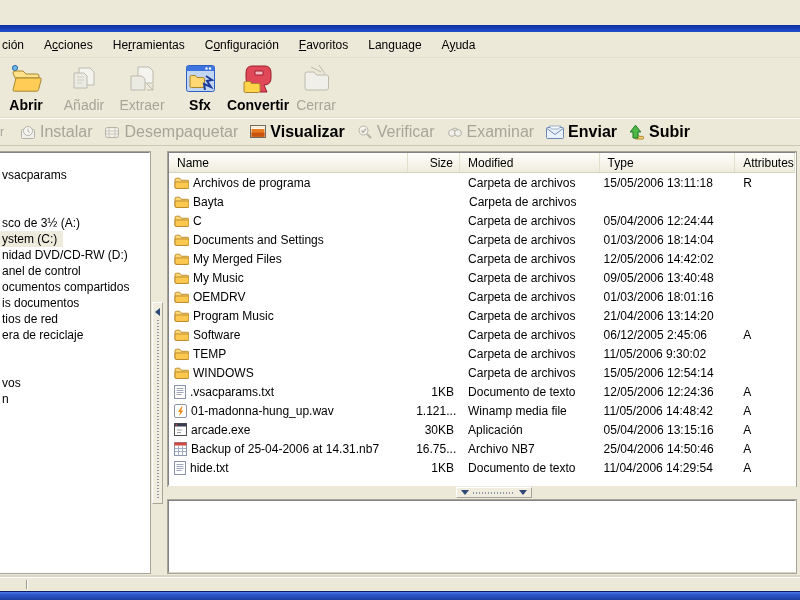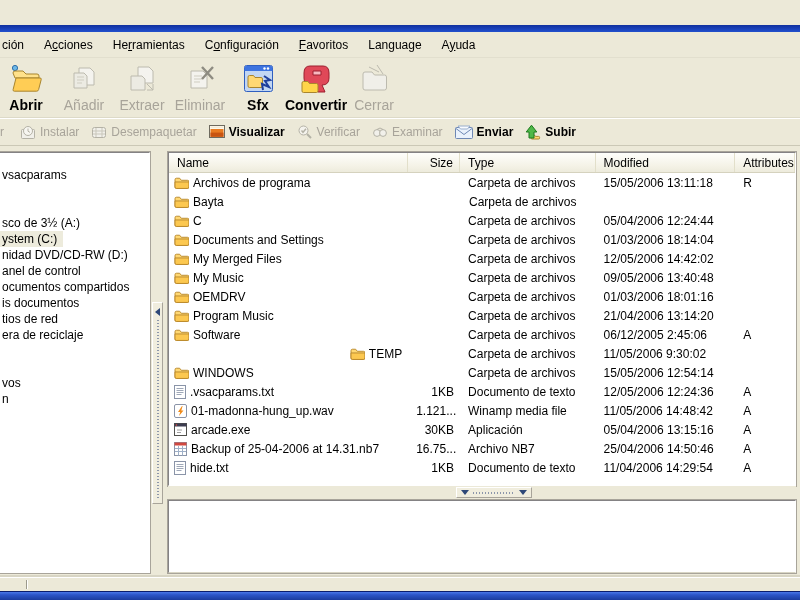--- a/index.html
+++ b/index.html
@@ -136,16 +136,6 @@
           </svg>
         </span>
         <span class="lbl">Extraer</span>
-      </div>
-      <div class="btn-main disabled">
-        <span class="ic">
-          <svg width="34" height="34" viewBox="0 0 34 34">
-            <path d="M8 9 h12 l4 4 v13 h-16 Z" fill="#F4F3EE" stroke="#BCBAAE"></path>
-            <path d="M11 14 h8 M11 17 h8 M11 20 h6" stroke="#CFCDC1"></path>
-            <path d="M19 5 L30 17 M30 5 L19 17" stroke="#8E8C82" stroke-width="2.4"></path>
-          </svg>
-        </span>
-        <span class="lbl">Eliminar</span>
       </div>
       <div class="btn-main">
         <span class="ic">

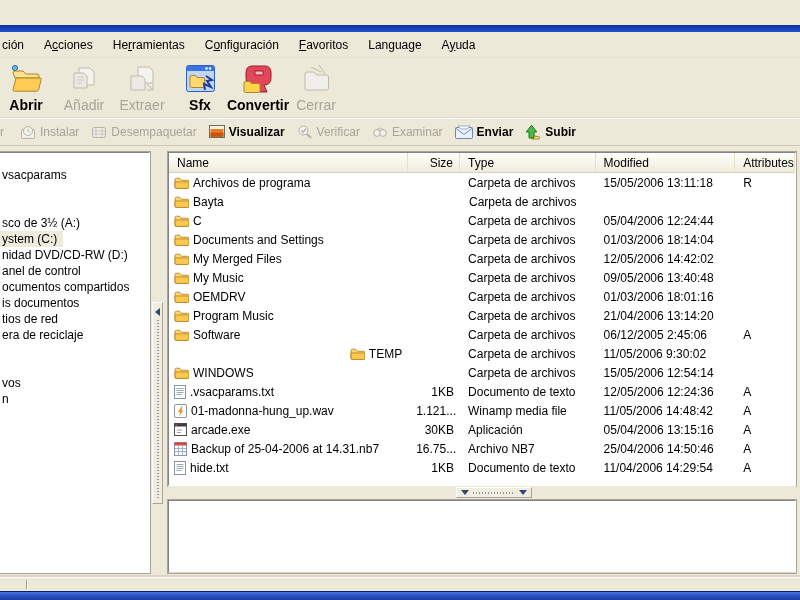--- a/index.html
+++ b/index.html
@@ -33,7 +33,7 @@
   .toolbar-sec { position:absolute; left:0; top:118px; width:800px; height:28px; background:#ECE9D8;
     display:flex; align-items:center; gap:12px; border-top:1px solid #FFFFFF; border-bottom:1px solid #CBC8B6; }
   .btn-sec { display:flex; align-items:center; gap:4px; white-space:nowrap; }
-  .btn-sec .lbl { font-weight:bold; font-size:12px; }
+  .btn-sec .lbl { font-weight:bold; font-size:16px; }
   .btn-sec.disabled .lbl { color:#A8A49A; font-weight:normal; }
   .frag { color:#A8A49A; width:8px; overflow:hidden; }
 

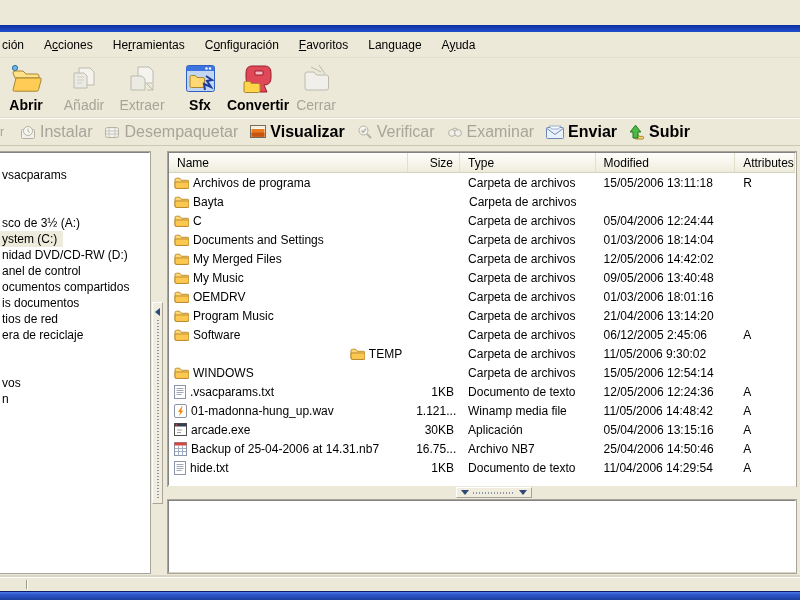--- a/index.html
+++ b/index.html
@@ -273,8 +273,8 @@
     <div class="list-header" id="listHeader">
         <div class="hcell" style="width: 240px;">Name</div>
         <div class="hcell right" style="width: 52px;">Size</div>
+        <div class="hcell" style="width: 140px;">Modified</div>
         <div class="hcell" style="width: 136px;">Type</div>
-        <div class="hcell" style="width: 140px;">Modified</div>
         <div class="hcell" style="width: 60px;">Attributes</div>
       </div>
     <div id="listRows">

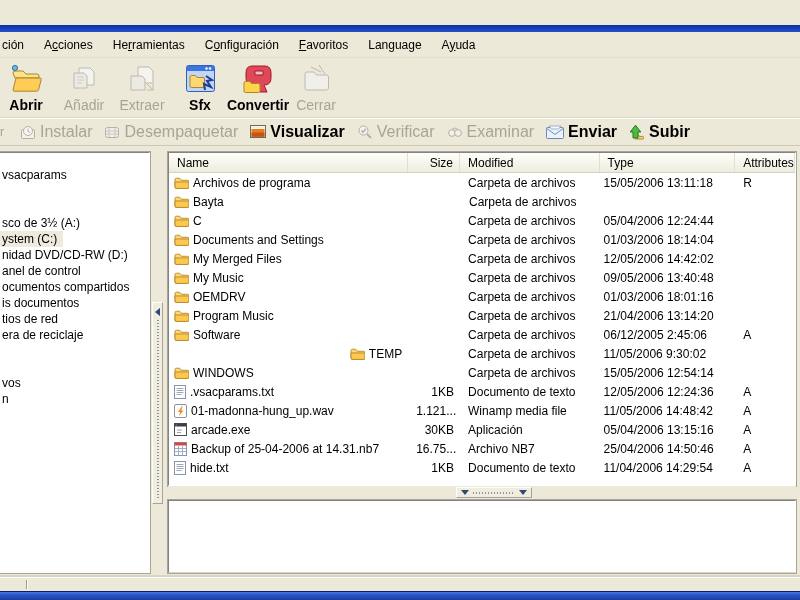--- a/index.html
+++ b/index.html
@@ -413,7 +413,7 @@
           <div class="cell" style="width: 60px;">A</div>
         </div>
         <div class="lrow">
-          <div class="cell name" style="width: 240px; justify-content: flex-end;">
+          <div class="cell name" style="width: 240px;">
             <span class="ic-wrap">
               <svg width="15" height="13" viewBox="0 0 16 14">
                 <path d="M1 4 q0-1.6 1.6-1.6 H6 l1.8 2.2 h6.6 q1.6 0 1.6 1.6 v5.6 q0 1.6 -1.6 1.6 H2.6 q-1.6 0 -1.6-1.6 Z" fill="#FFD873" stroke="#B8872B"></path>

